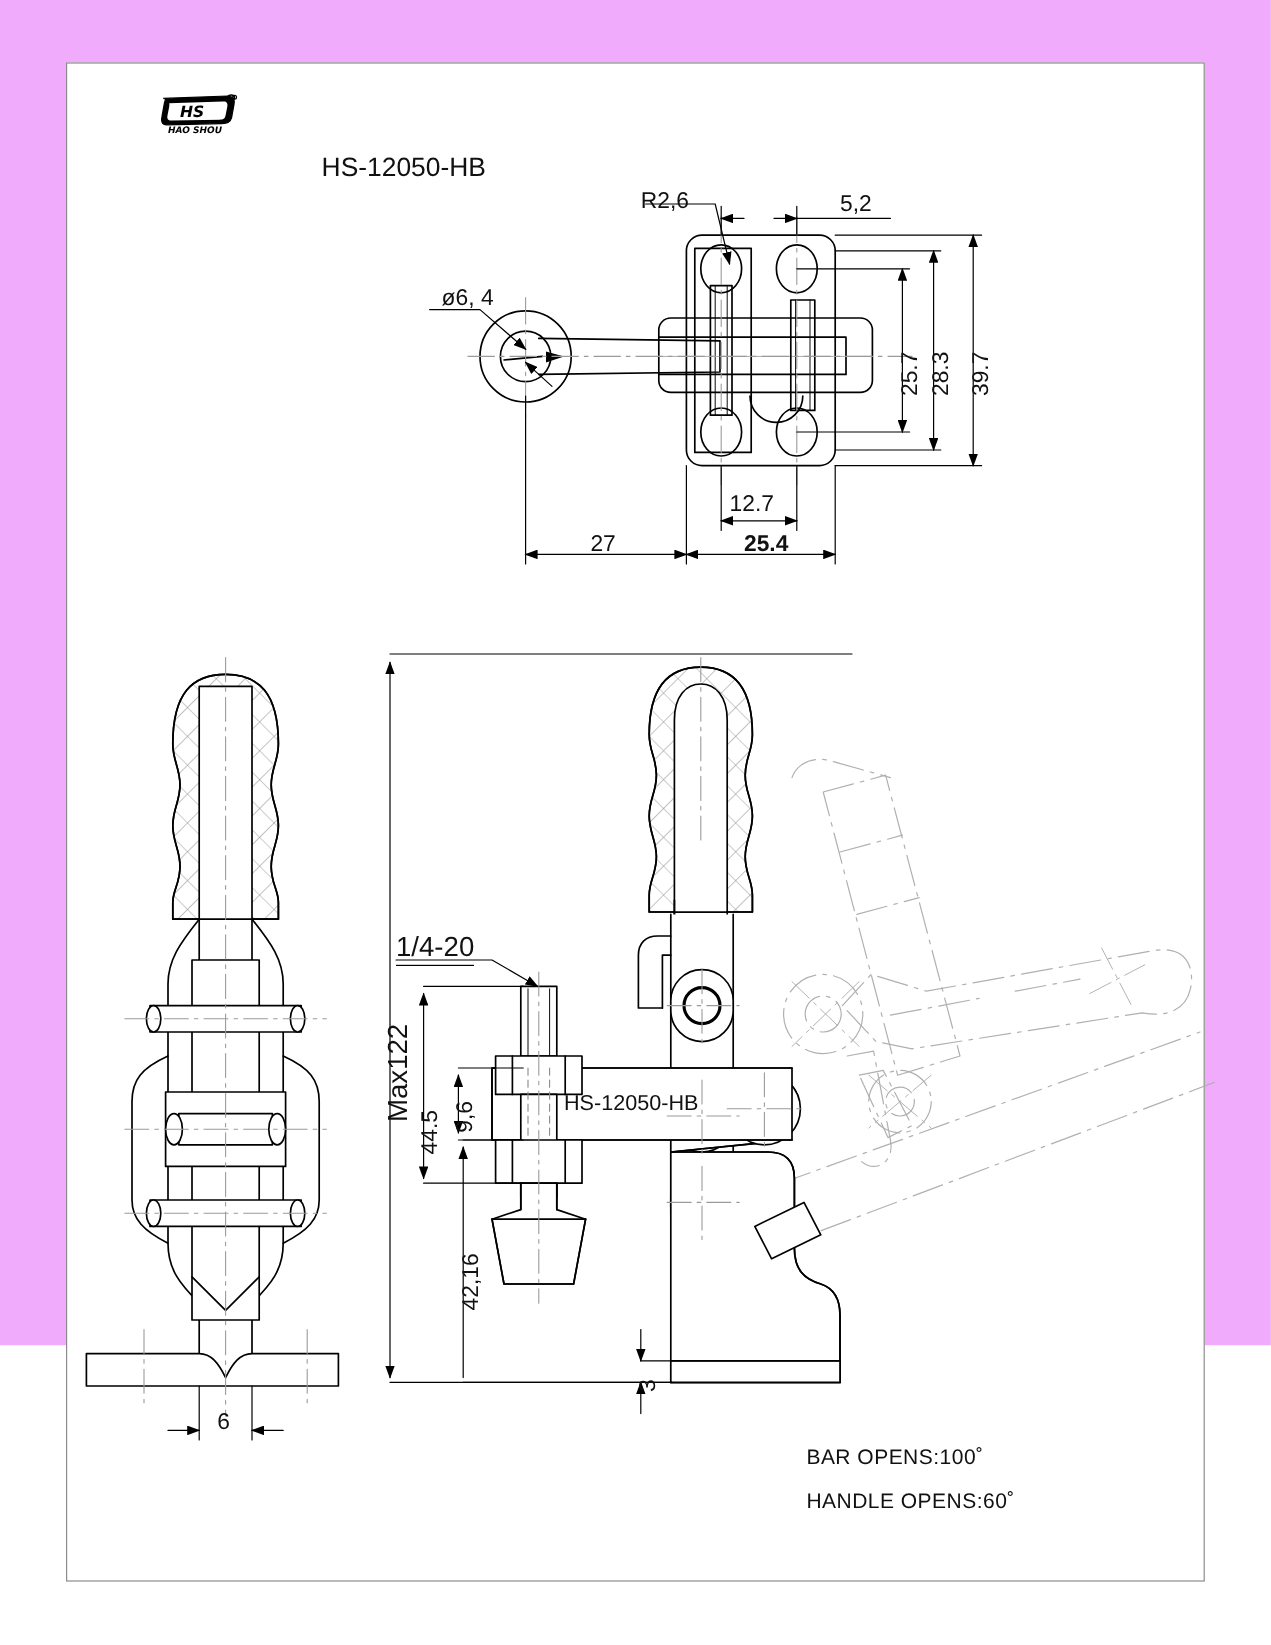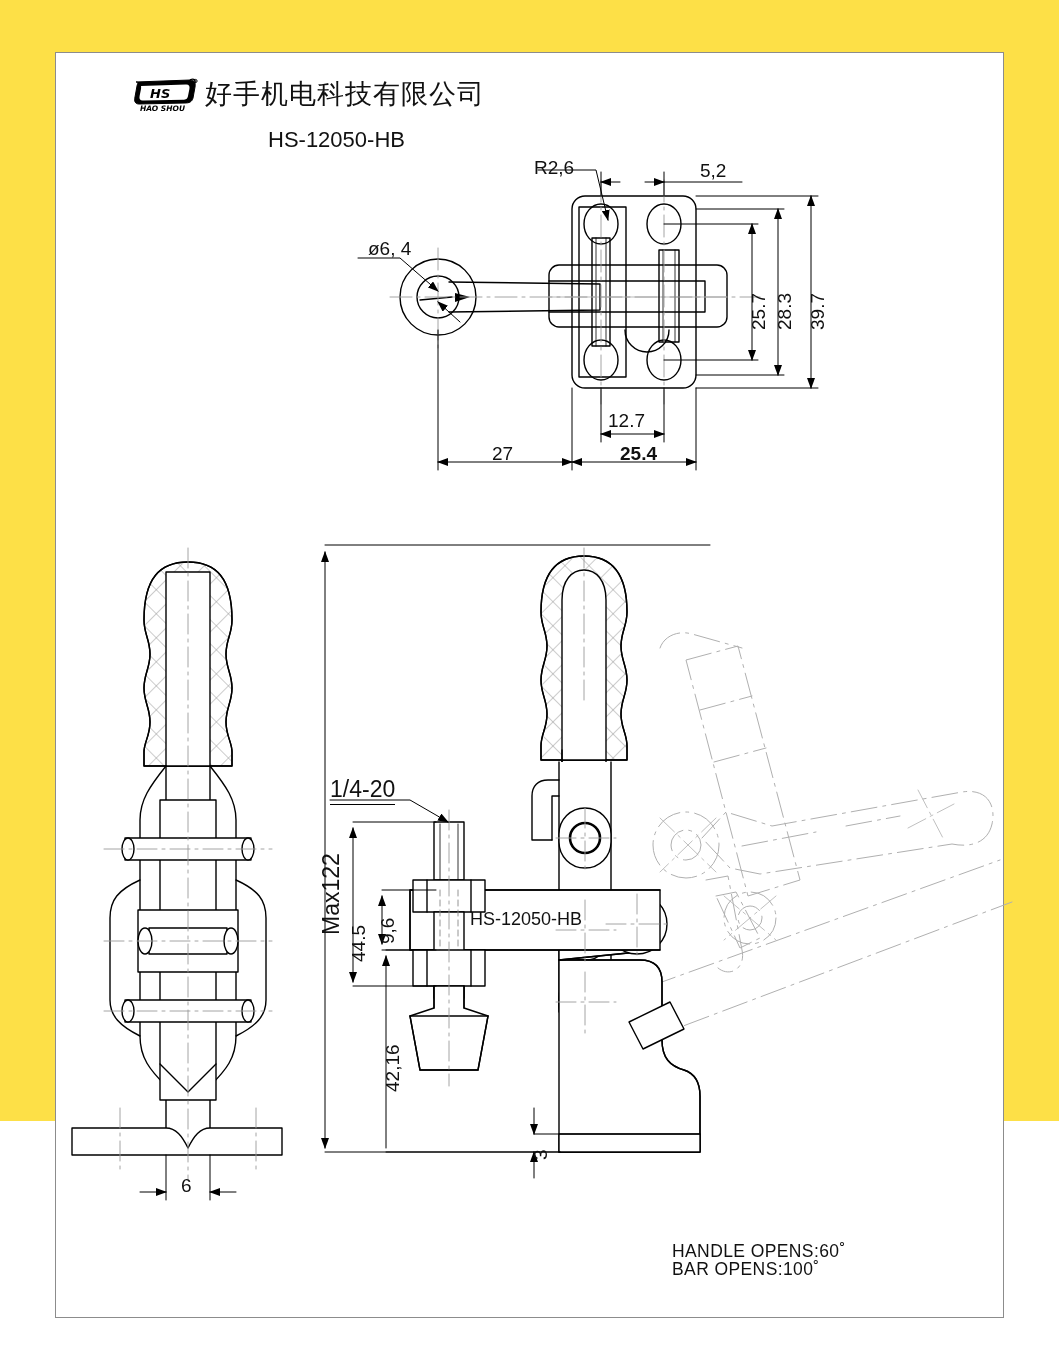--- a/index.html
+++ b/index.html
@@ -9,7 +9,7 @@
     font-family:"Liberation Sans", sans-serif;
   }
   #sheet{
-    position:absolute;left:0;top:0;width:1059px;height:1121px;background:#fde047;
+    position:absolute;left:0;top:0;width:1059px;height:1121px;background:#f0abfc;
   }
   #frame{
     position:absolute;left:55px;top:52px;width:949px;height:1266px;

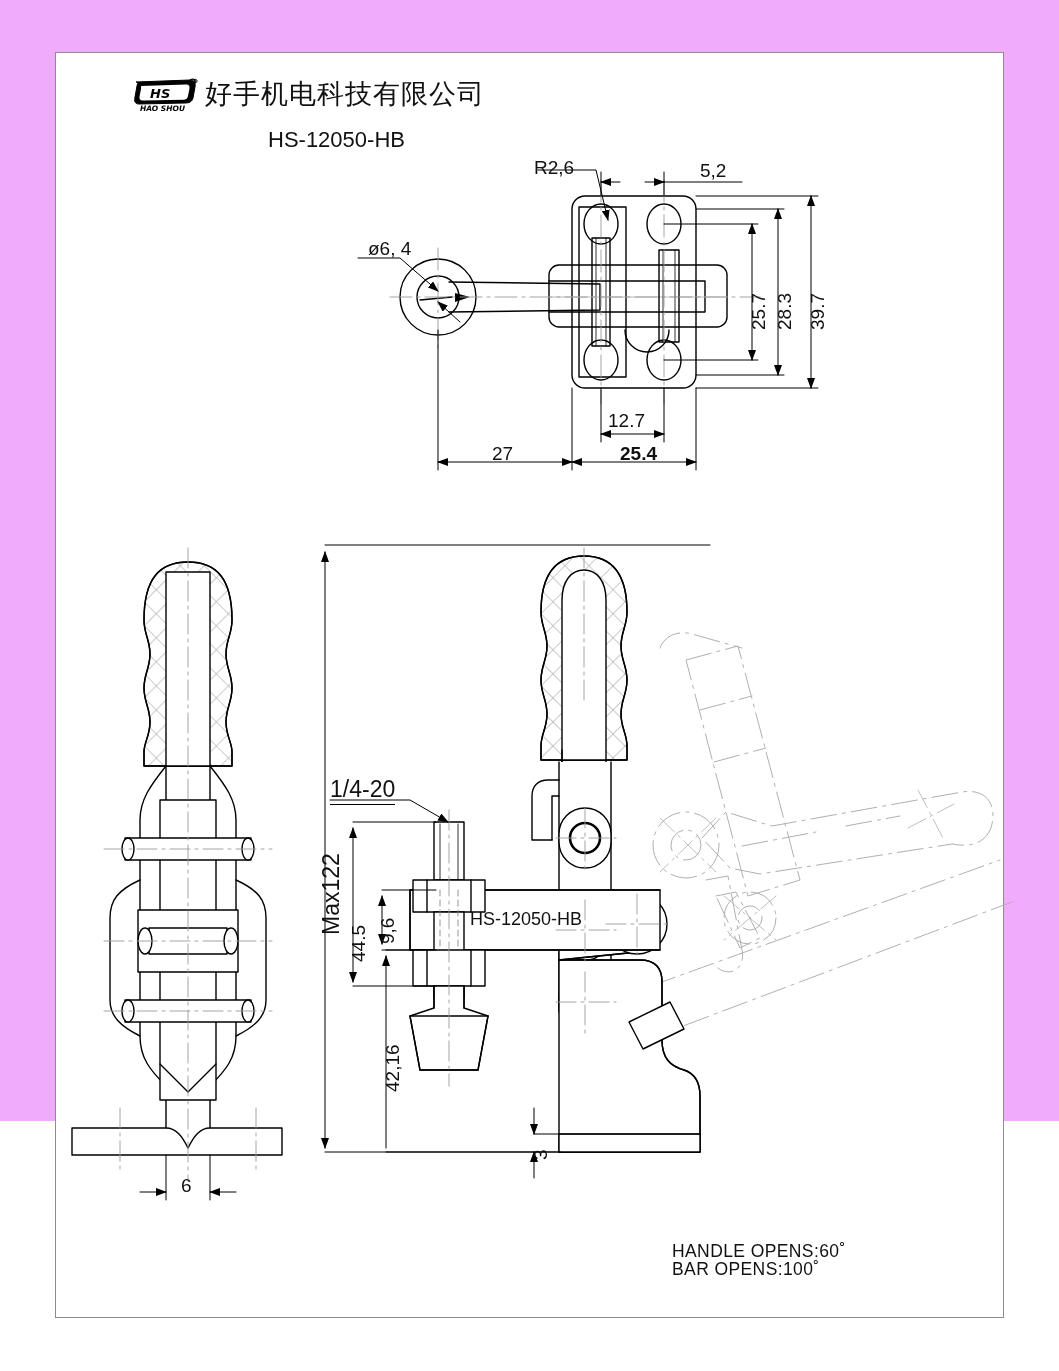--- a/index.html
+++ b/index.html
@@ -57,7 +57,6 @@
     <text x="6" y="33" font-family="DejaVu Sans, sans-serif" font-size="7.5" font-style="italic" font-weight="bold" fill="#000">HAO SHOU</text>
   </svg>
 
-  <div class="hdr-cn">好手机电科技有限公司</div>
   <div class="hdr-model">HS-12050-HB</div>
 
   <svg width="1059" height="1371" viewBox="0 0 1059 1371">

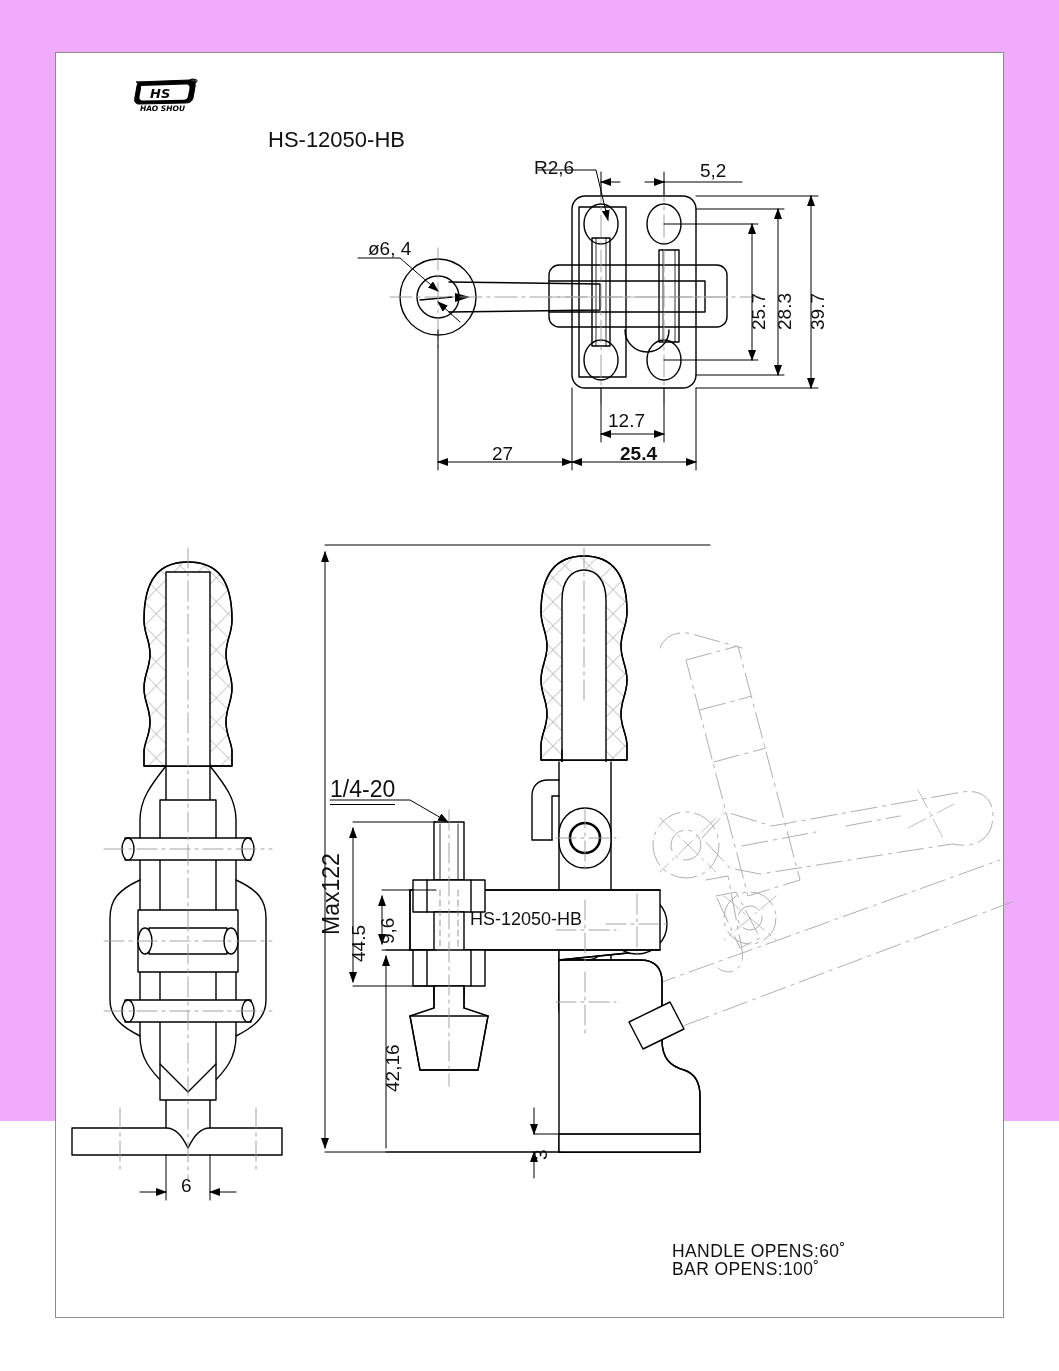--- a/index.html
+++ b/index.html
@@ -30,7 +30,7 @@
     position:absolute;font-family:"Liberation Sans", sans-serif;
     font-size:17.5px;color:#111;white-space:nowrap;letter-spacing:.4px;
   }
-  .spec1{left:672px;top:1259px;}
+  .spec1{left:672px;top:1204px;}
   .spec2{left:672px;top:1241px;}
   .spec3{left:672px;top:1278px;}
   .dim{

